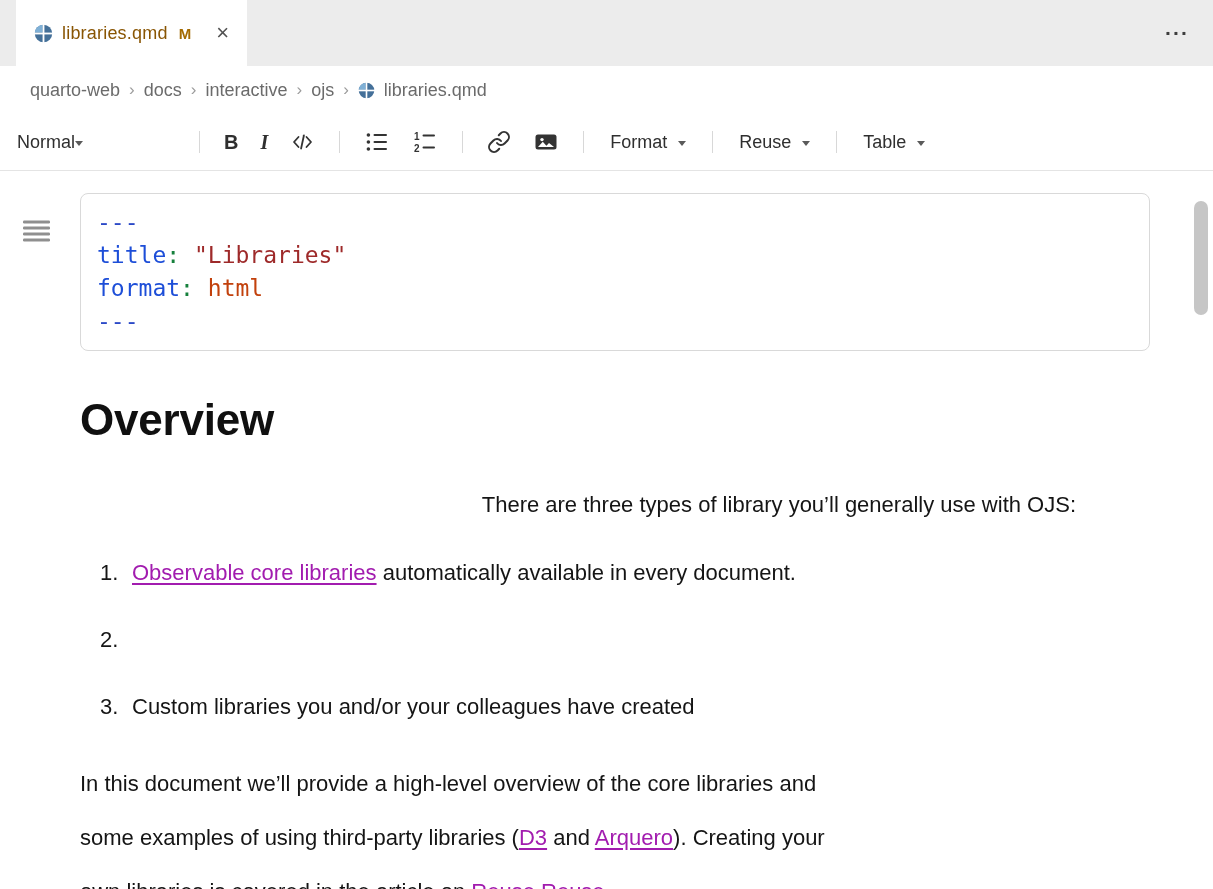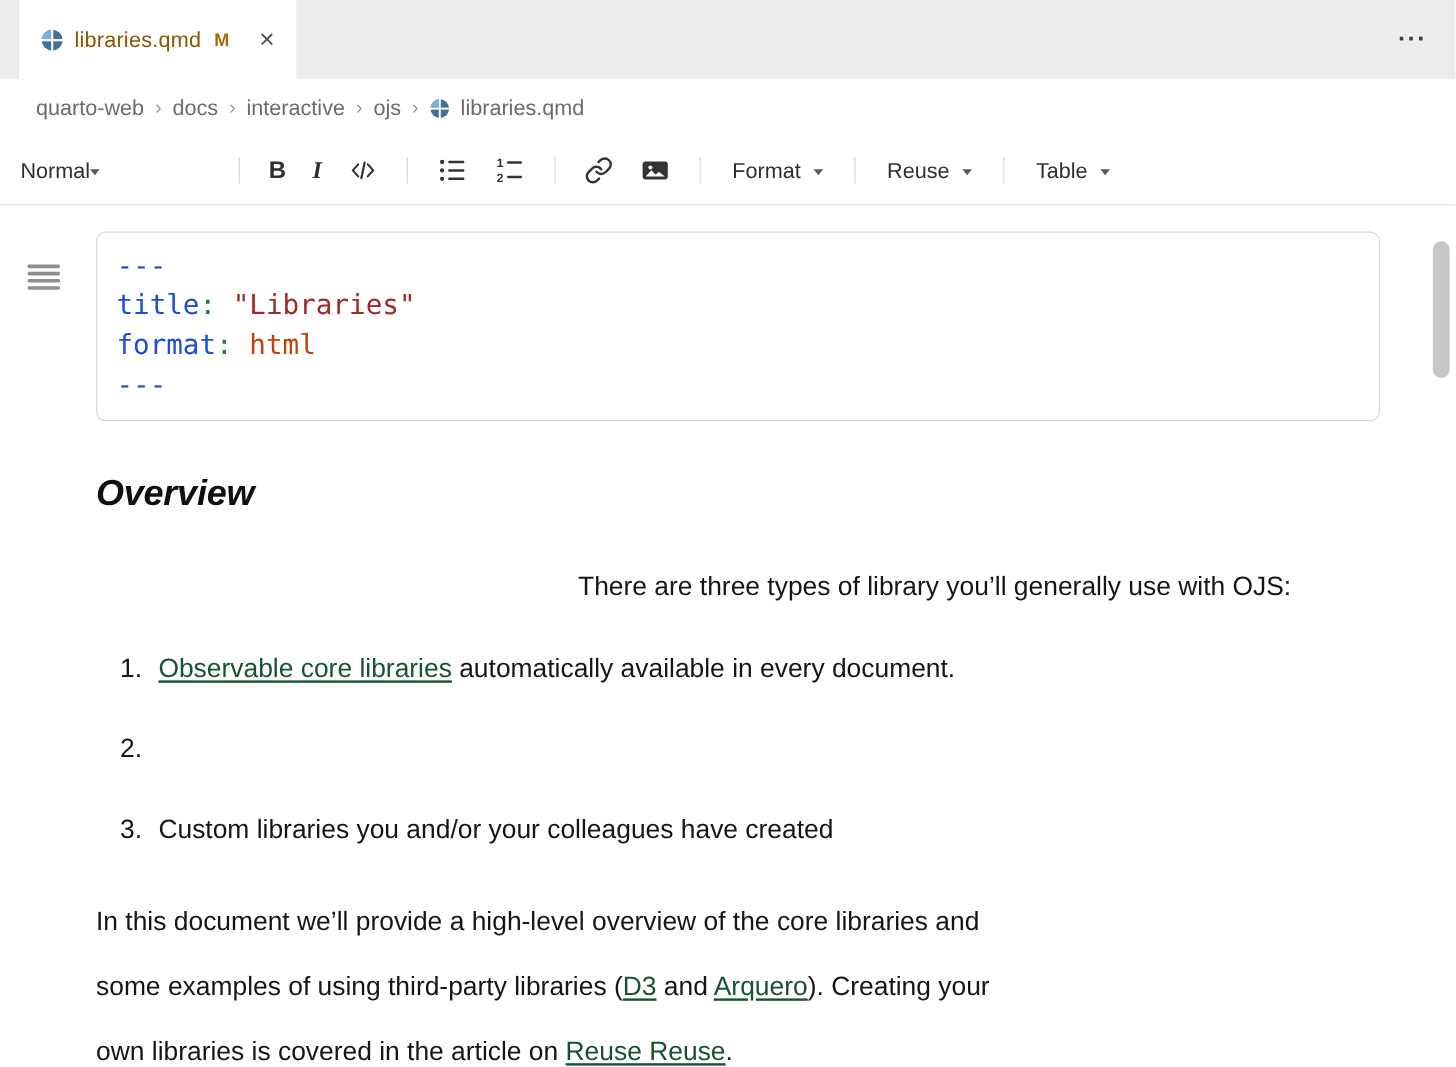--- a/index.html
+++ b/index.html
@@ -87,7 +87,7 @@
   .y-plain { color: #c2410c; }
 
   .content { margin-left: 80px; width: 1012px; font-size: 22px; }
-  .heading { font-size: 30px; font-weight: 700; color: #101010; margin: 44px 0 12px; letter-spacing: -.2px; cursor: text; font-style: italic; }
+  .heading { font-size: 44px; font-weight: 700; color: #101010; margin: 44px 0 12px; letter-spacing: -.2px; cursor: text; }
   .intro { margin: 40px 16px 0; line-height: 40px; cursor: text; text-align: right; }
   .doc-list { margin-top: 28px; }
   .li { display: flex; line-height: 40px; margin-bottom: 27px; padding-left: 20px; cursor: text; }

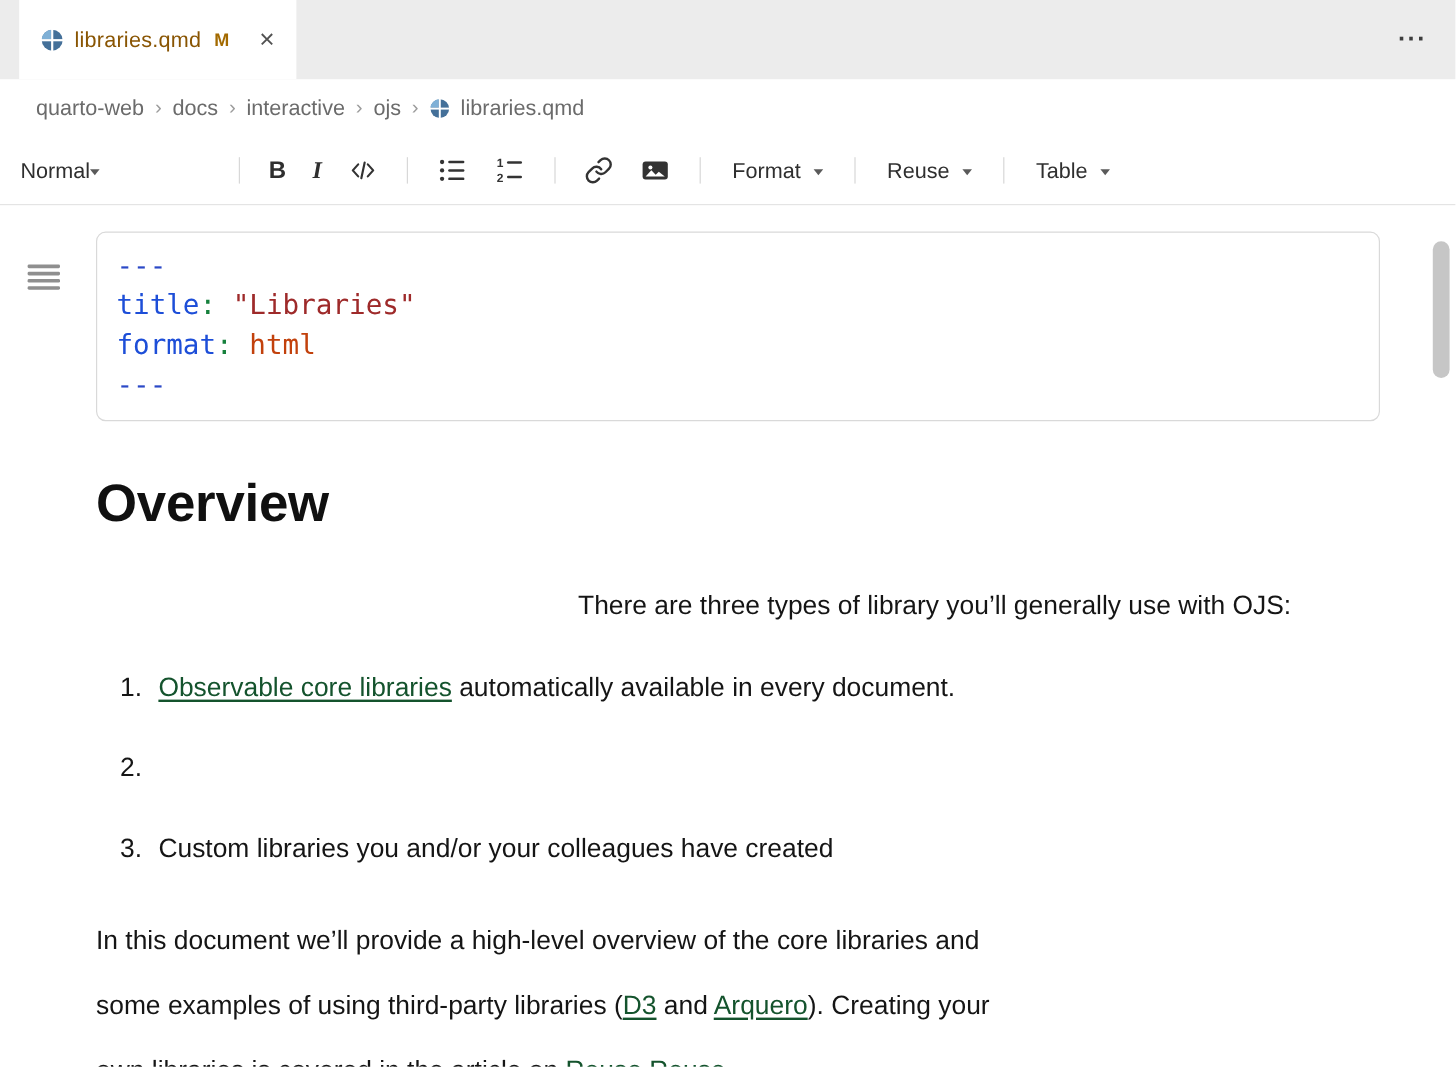--- a/index.html
+++ b/index.html
@@ -93,7 +93,7 @@
   .li { display: flex; line-height: 40px; margin-bottom: 27px; padding-left: 20px; cursor: text; }
   .li-num { width: 32px; flex: none; }
   .closing { margin: 30px 0 4px; line-height: 54px; white-space: pre-line; cursor: text; }
-  .link { color: #14532d; text-decoration: underline; text-underline-offset: 3px; cursor: pointer; }
+  .link { color: #a21caf; text-decoration: underline; text-underline-offset: 3px; cursor: pointer; }
 
   .scroll-thumb {
     position: absolute; right: 5px; top: 8px;

